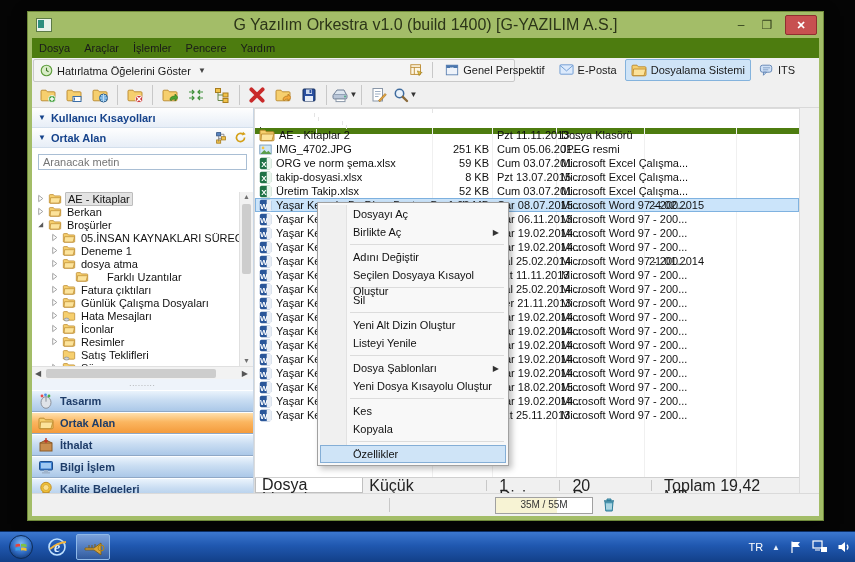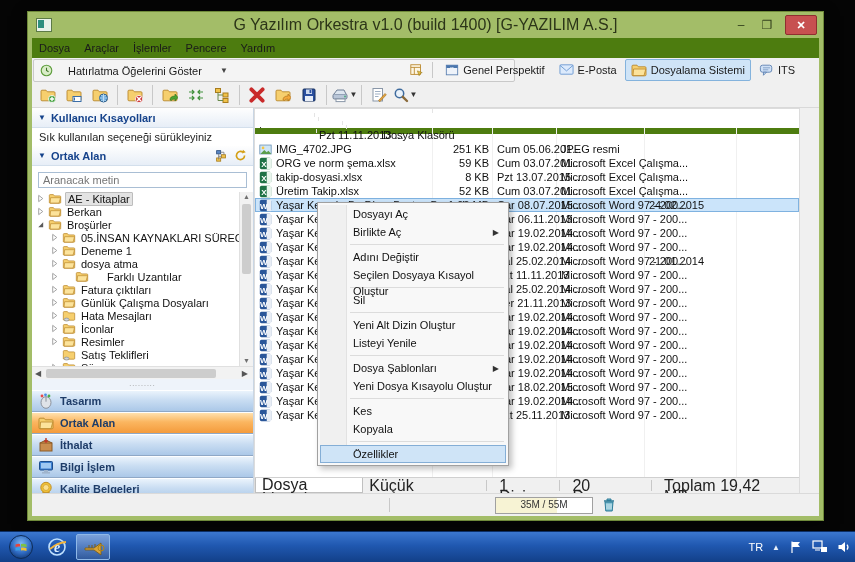--- a/index.html
+++ b/index.html
@@ -20,7 +20,7 @@
   
   .toolbar1{position:absolute;left:4px;right:4px;top:46px;height:24px;background:#f0f0f0;}
   .reminder-box{position:absolute;left:1px;top:1px;width:480px;height:21px;border:1px solid #c9c9c9;border-radius:2px;background:#f4f4f4;display:flex;align-items:center;}
-  .reminder-btn{display:flex;align-items:center;gap:15px;padding:0 6px;height:19px;font-size:11px;color:#1a1a1a;}
+  .reminder-btn{display:flex;align-items:center;gap:4px;padding:0 6px;height:19px;font-size:11px;color:#1a1a1a;}
   .reminder-btn .caret{font-size:8px;color:#444;margin-left:3px;}
   .persp{position:absolute;right:18px;top:1px;height:21px;display:flex;align-items:center;gap:2px;}
   .persp .tool-ico{width:20px;height:20px;display:flex;align-items:center;justify-content:center;}

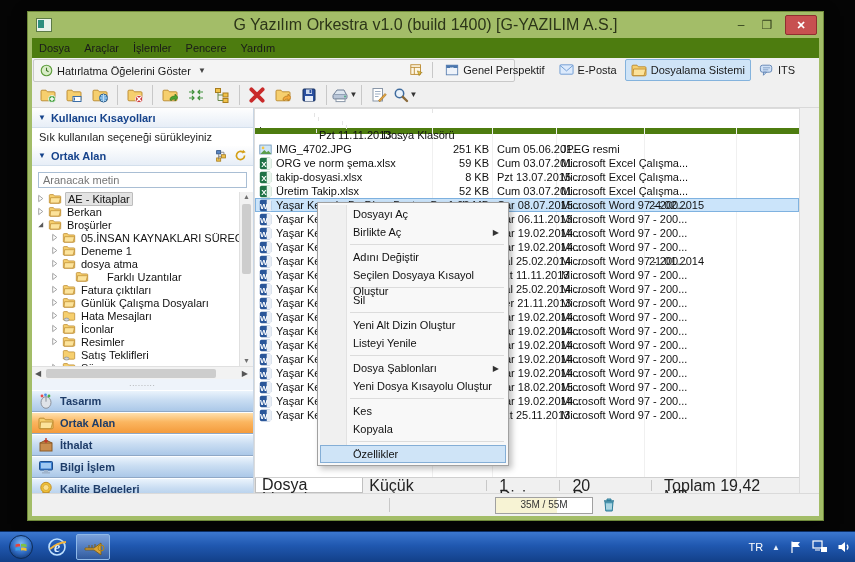--- a/index.html
+++ b/index.html
@@ -328,7 +328,6 @@
           <span class="tri">▼</span>
           <span>Kullanıcı Kısayolları</span>
         </div>
-        <div class="hint">Sık kullanılan seçeneği sürükleyiniz</div>
         <div class="grp-hdr">
           <span class="tri">▼</span>
           <span>Ortak Alan</span>

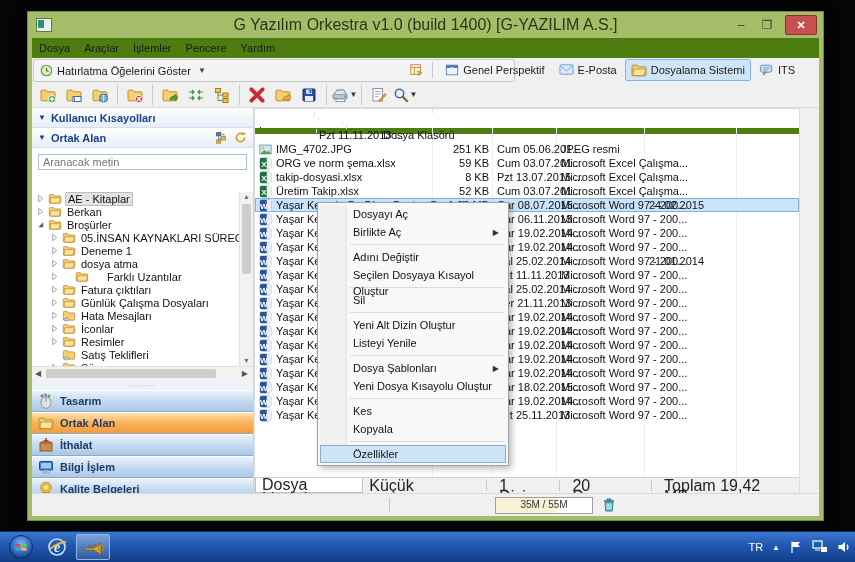--- a/index.html
+++ b/index.html
@@ -629,6 +629,15 @@
             <span class="gridline" style="left:389px"></span>
             <span class="gridline" style="left:481px"></span>
             <div class="frow">
+              <span class="cell name" style="width:178px">
+                <span>
+                  <svg width="16" height="16" viewBox="0 0 16 16">
+    <path d="M1 4.2 q0-1 1-1 h4 l1.4 1.6 h6.6 q1 0 1 1 v7 q0 1-1 1 h-12 q-1 0-1-1 z" fill="#f6cf6e" stroke="#b9872b" stroke-width="0.9"></path>
+    <path d="M2.6 7 h12.2 l-1.8 6.6 h-11 z" fill="#fce39b" stroke="#b9872b" stroke-width="0.8"></path>
+    </svg>
+                </span>
+                <span>AE - Kitaplar 2</span>
+              </span>
               <span class="cell num" style="width:60px"></span>
               <span class="cell" style="width:64px">Pzt 11.11.2013 ...</span>
               <span class="cell" style="width:88px">Dosya Klasörü</span>

